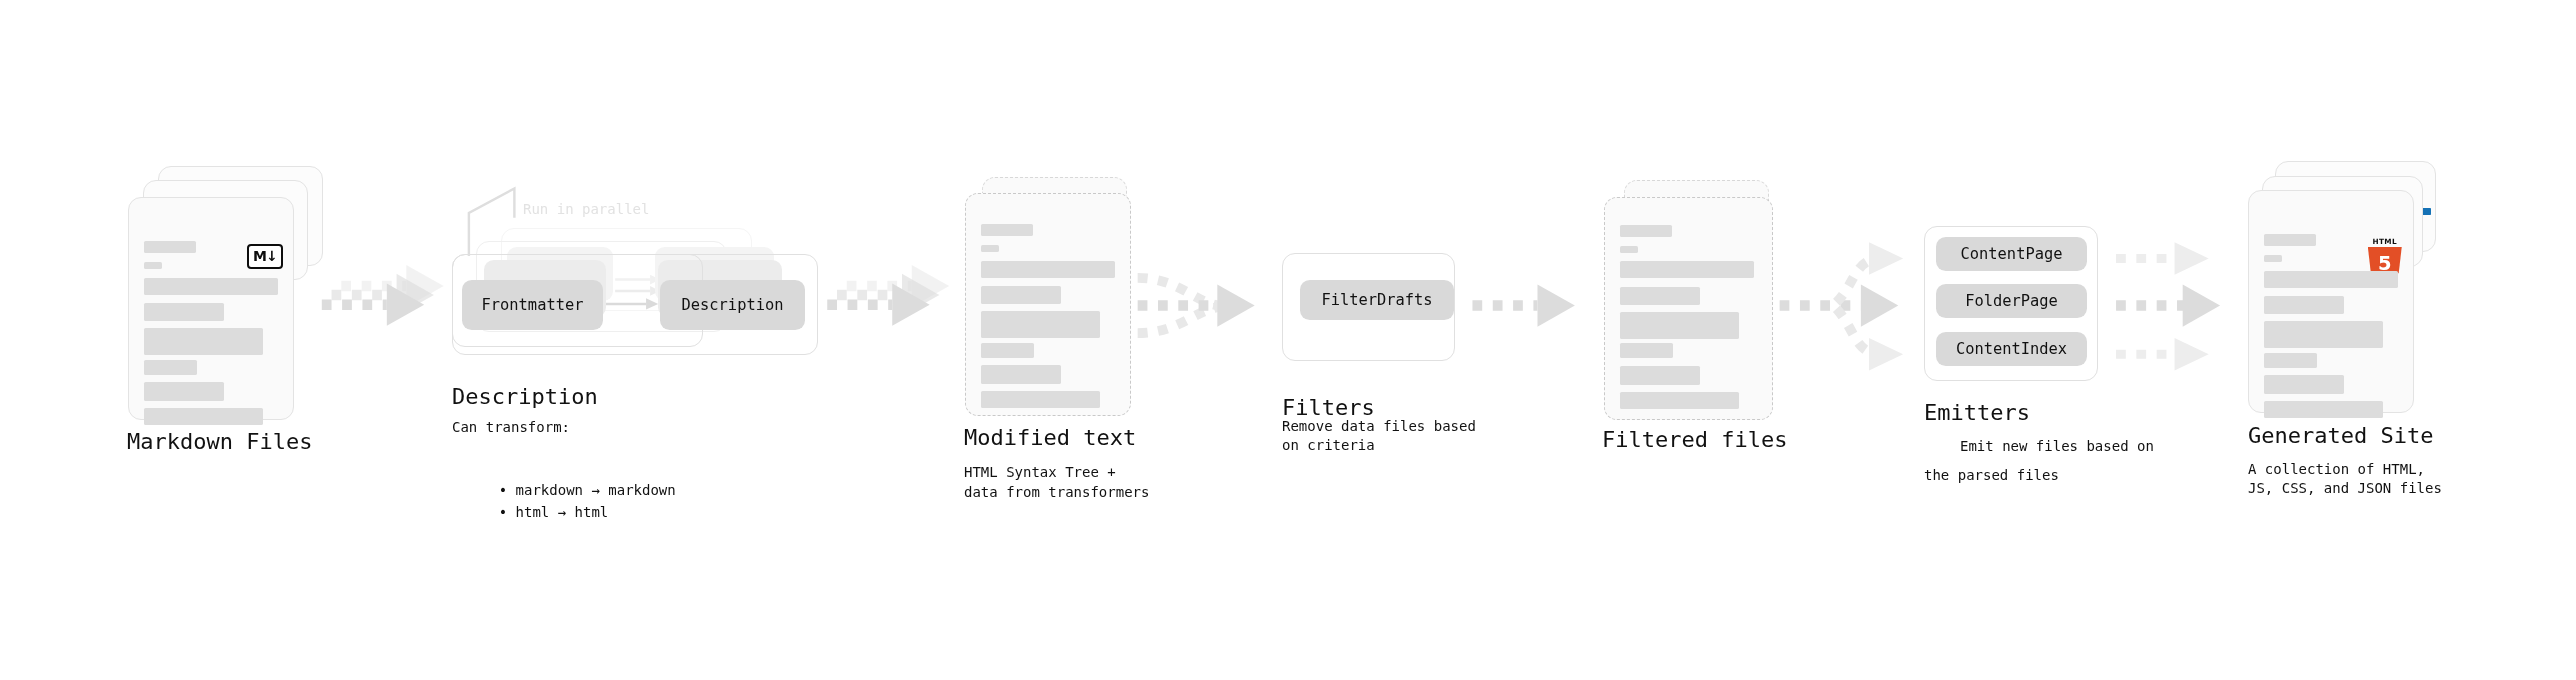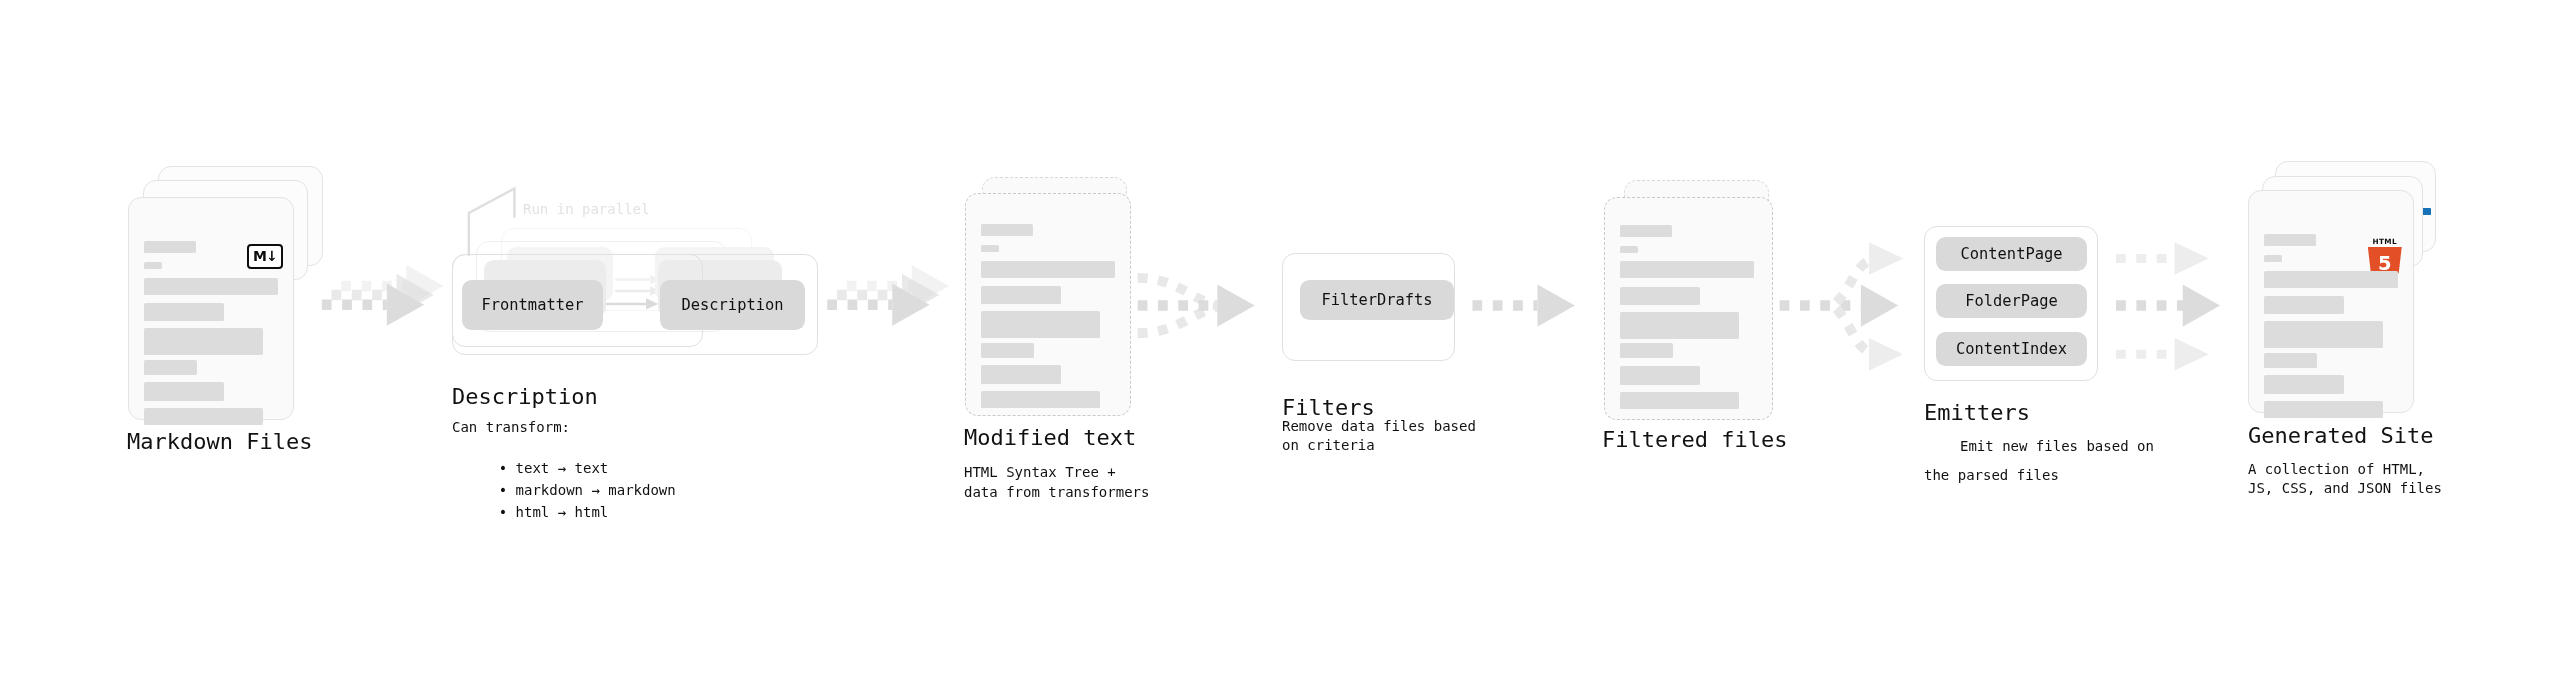--- a/index.html
+++ b/index.html
@@ -187,9 +187,6 @@
 
   <div class="title" style="left:452px;top:384px;">Description</div>
   <div class="subtitle" style="left:452px;top:418px;">Can transform:</div>
-  <div class="subtitle" style="left:465px;top:439px;">
-    <span>•&nbsp;</span><span>text → text</span>
-  </div>
   <div class="subtitle" style="left:465px;top:461px;">
     <span>•&nbsp;</span><span>markdown → markdown</span>
   </div>

